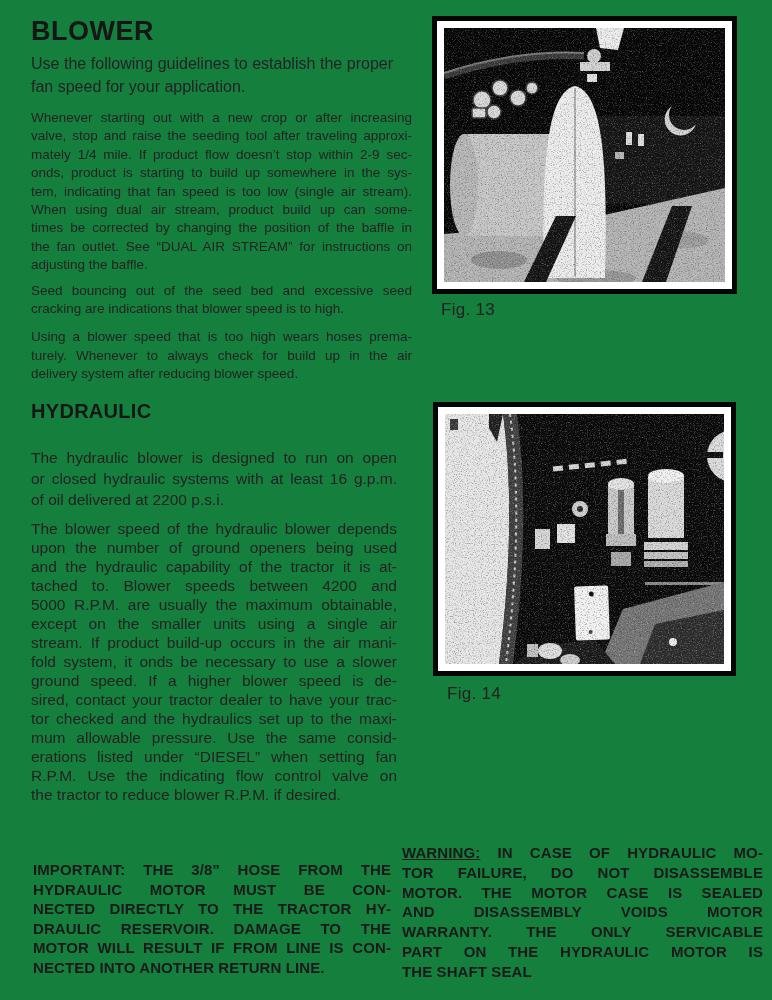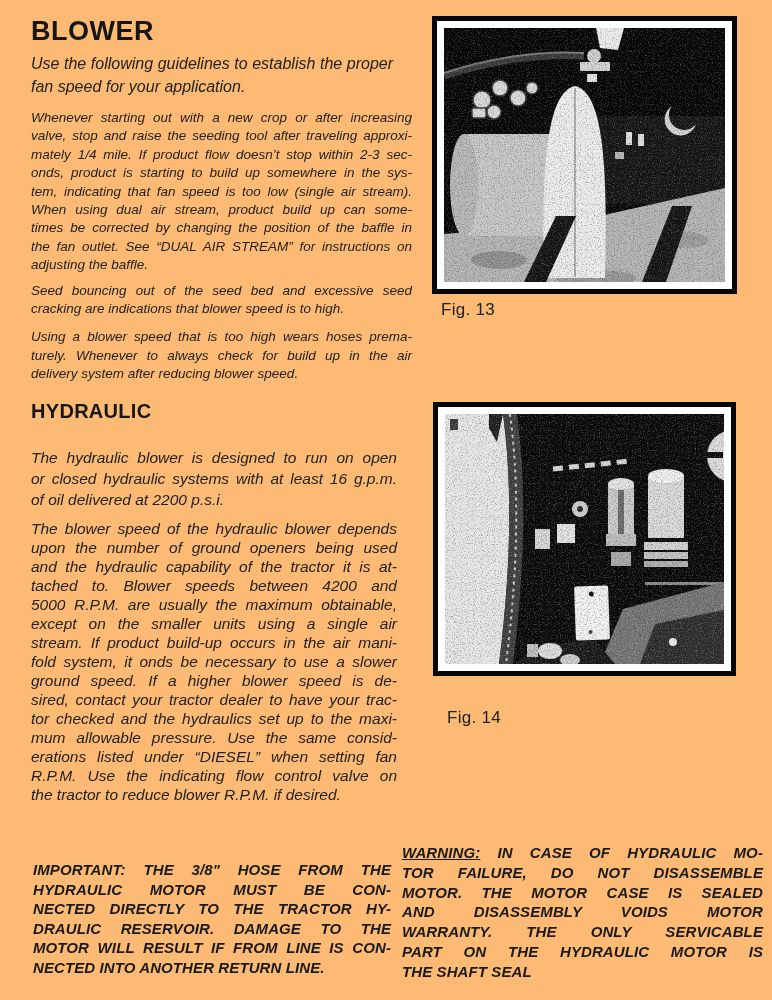--- a/index.html
+++ b/index.html
@@ -10,7 +10,7 @@
   }
   .page {
     position:relative; width:772px; height:1000px;
-    background:#fdba74; color:#1b1b1b; overflow:hidden;
+    background:#15803d; color:#1b1b1b; overflow:hidden;
   }
 
   

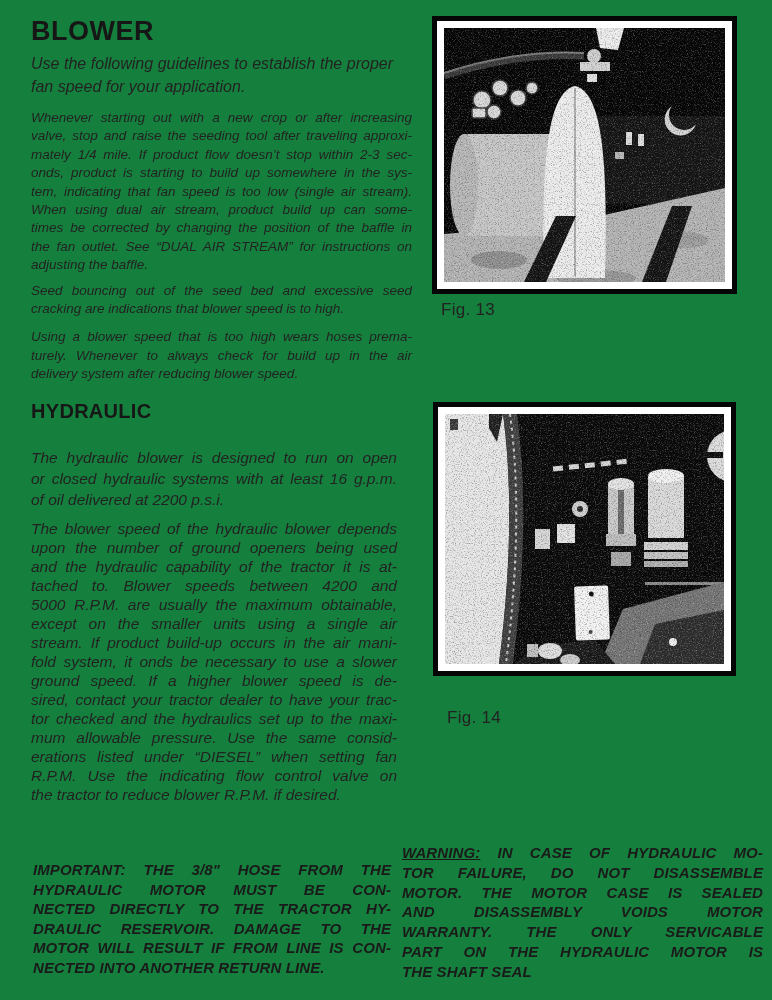--- a/index.html
+++ b/index.html
@@ -35,7 +35,7 @@
   .hp1 { margin-top:25px; }
   .hp2 { margin-top:9px; line-height:19px !important; }
 
-  .jline { text-align:justify; text-align-last:justify;font-style:italic; }
+  .jline { text-align:justify; text-align-last:justify; }
   [data-bind-lines] > .jline:last-child { text-align-last:left; }
   .force-just { text-align-last:justify !important; }
 

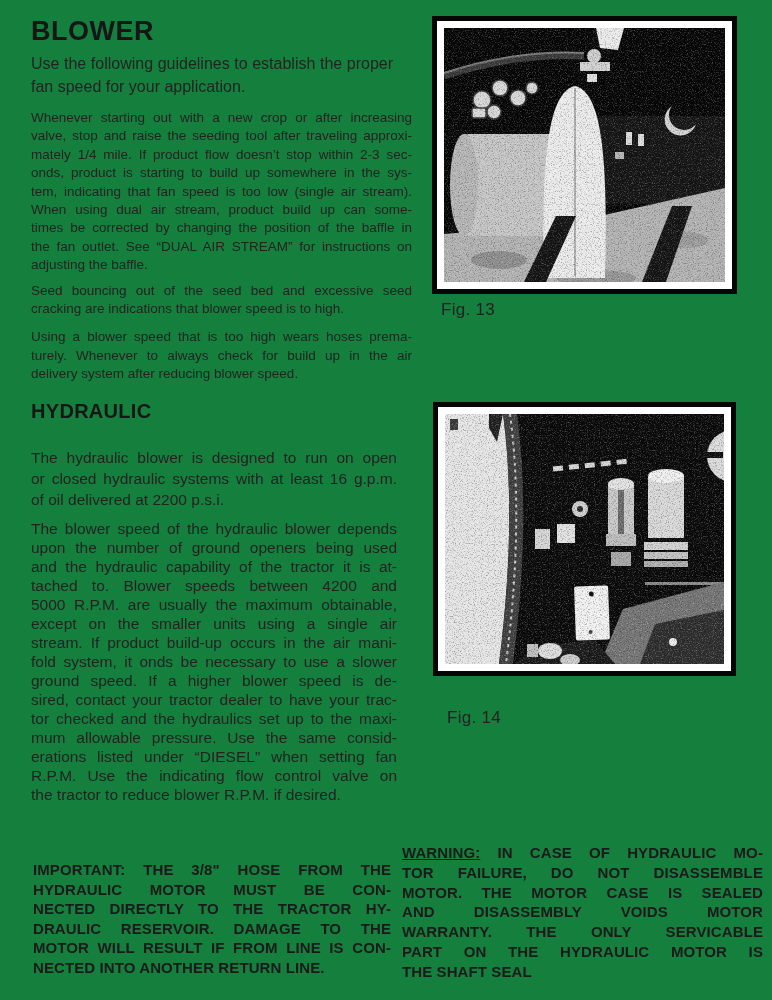--- a/index.html
+++ b/index.html
@@ -75,7 +75,7 @@
     <div class="para small p1" data-bind-lines="blower.para1_lines">
         <div class="jline">Whenever starting out with a new crop or after increasing</div>
         <div class="jline">valve, stop and raise the seeding tool after traveling approxi-</div>
-        <div class="jline">mately 1/4 mile.  If product flow doesn’t stop within 2-3 sec-</div>
+        <div class="jline">mately 1/4 mile.  If product flow doesn’t stop within 2-9 sec-</div>
         <div class="jline">onds, product is starting to build up somewhere in the sys-</div>
         <div class="jline">tem, indicating that fan speed is too low (single air stream).</div>
         <div class="jline">When using dual air stream, product build up can some-</div>

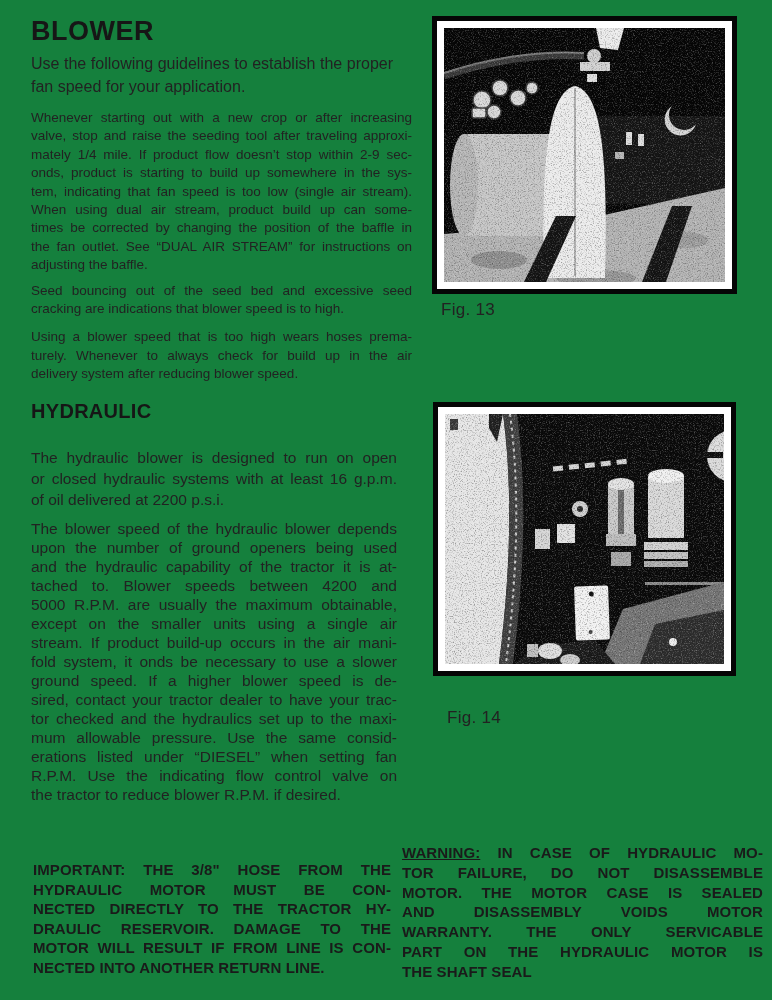--- a/index.html
+++ b/index.html
@@ -59,7 +59,7 @@
     position:absolute; font-size:17px; color:#222; letter-spacing:.3px;
   }
   #cap13 { left:441px; top:300px; }
-  #cap14 { left:447px; top:708px;text-align:right; }
+  #cap14 { left:447px; top:684px;text-align:right; }
 </style>
 </head>
 <body>

